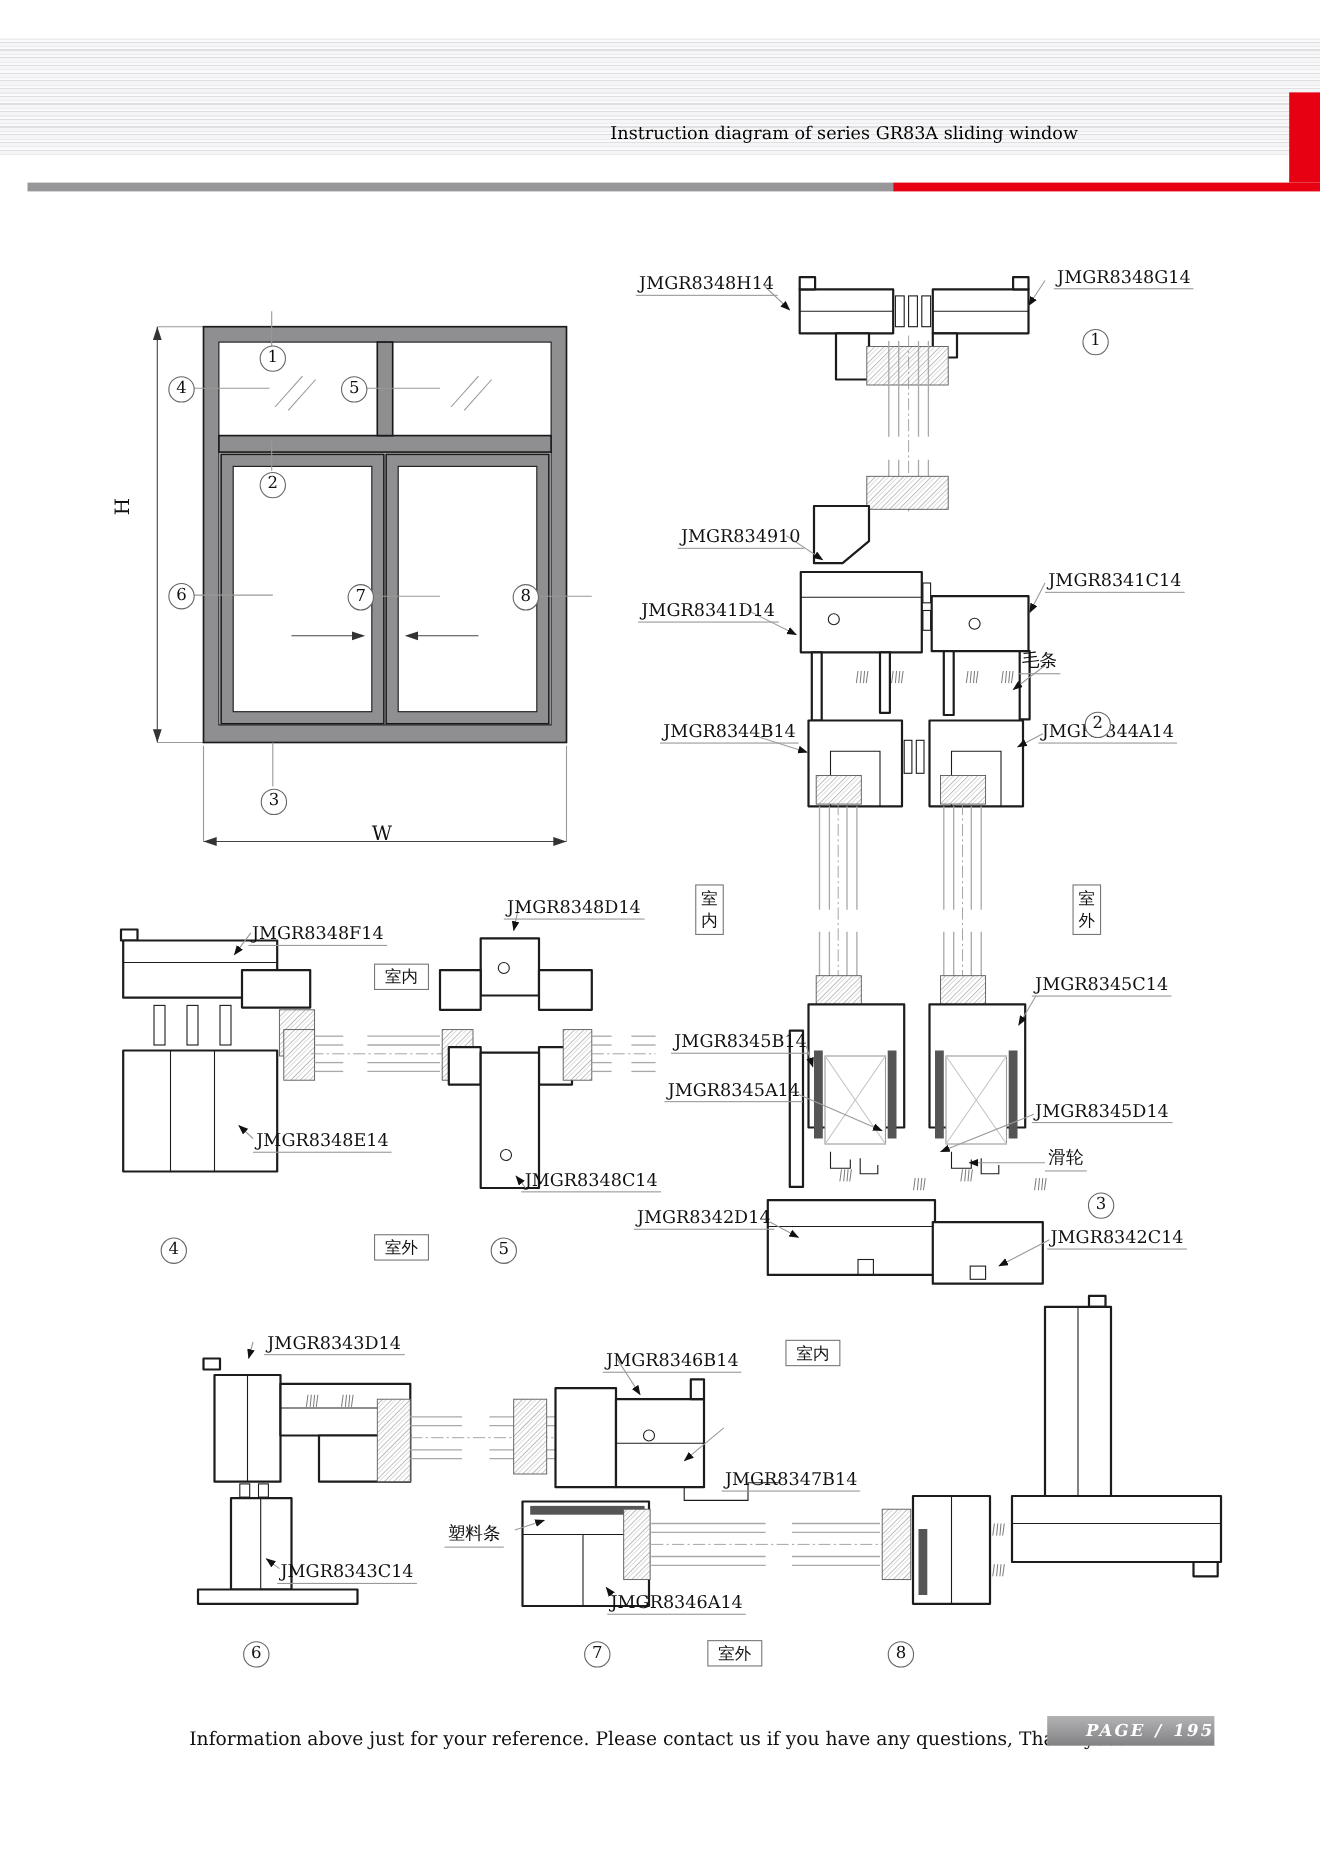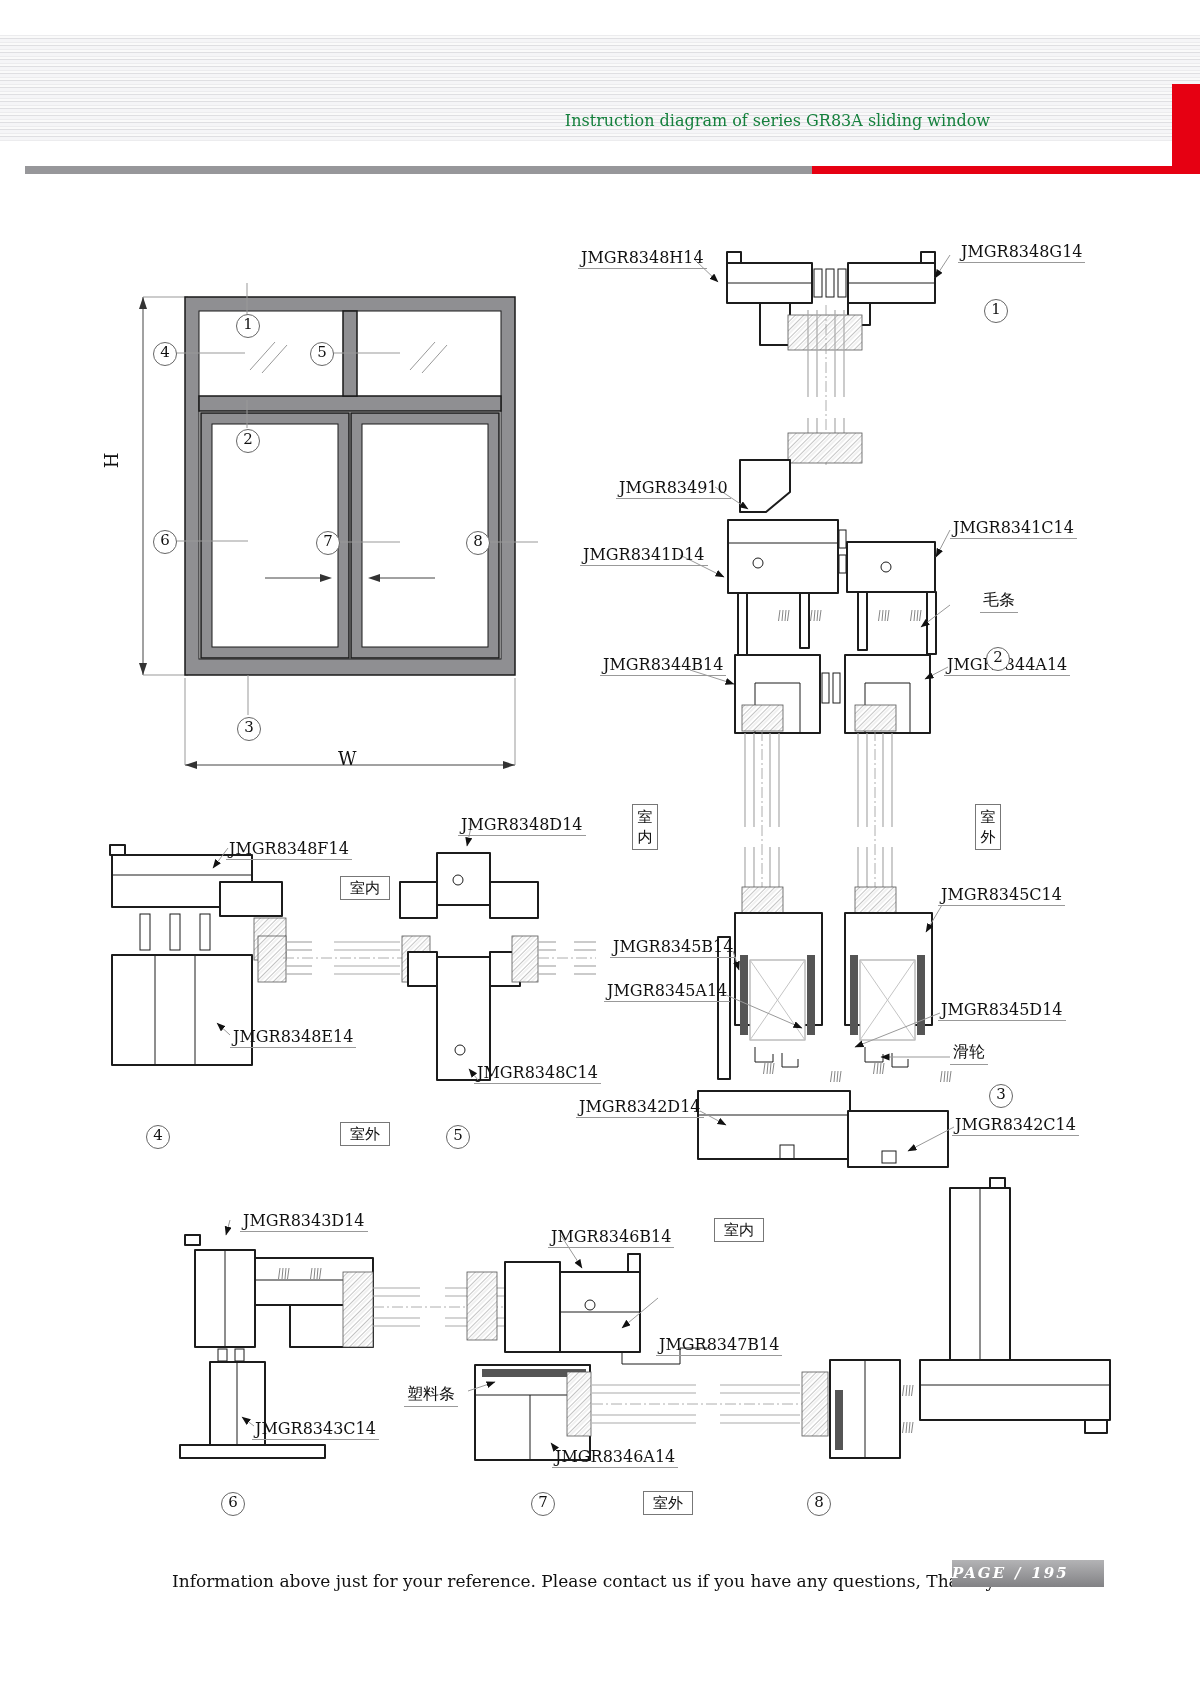--- a/index.html
+++ b/index.html
@@ -9,7 +9,7 @@
   .hband{position:absolute;left:0;top:35px;width:1200px;height:106px;
     background:repeating-linear-gradient(180deg,#ececee 0 1px,#fafafa 1px 3px,#dfdfe2 3px 4px,#f5f5f7 4px 7px);}
   .htitle{position:absolute;right:210px;top:74px;font:bold 27px "DejaVu Serif",serif;color:#111;white-space:nowrap;}
-  .hsub{position:absolute;right:210px;top:111px;font:16px "DejaVu Serif",serif;color:#15803d;white-space:nowrap;margin-left:16px;}
+  .hsub{position:absolute;right:220px;top:111px;font:16px "DejaVu Serif",serif;color:#000000;white-space:nowrap;margin-left:16px;}
   .rule-gray{position:absolute;left:25px;top:166px;width:787px;height:8px;background:#97979a;}
   .rule-red{position:absolute;left:812px;top:166px;width:388px;height:8px;background:#e60012;}
   .edge-red{position:absolute;left:1172px;top:84px;width:28px;height:82px;background:#e60012;}

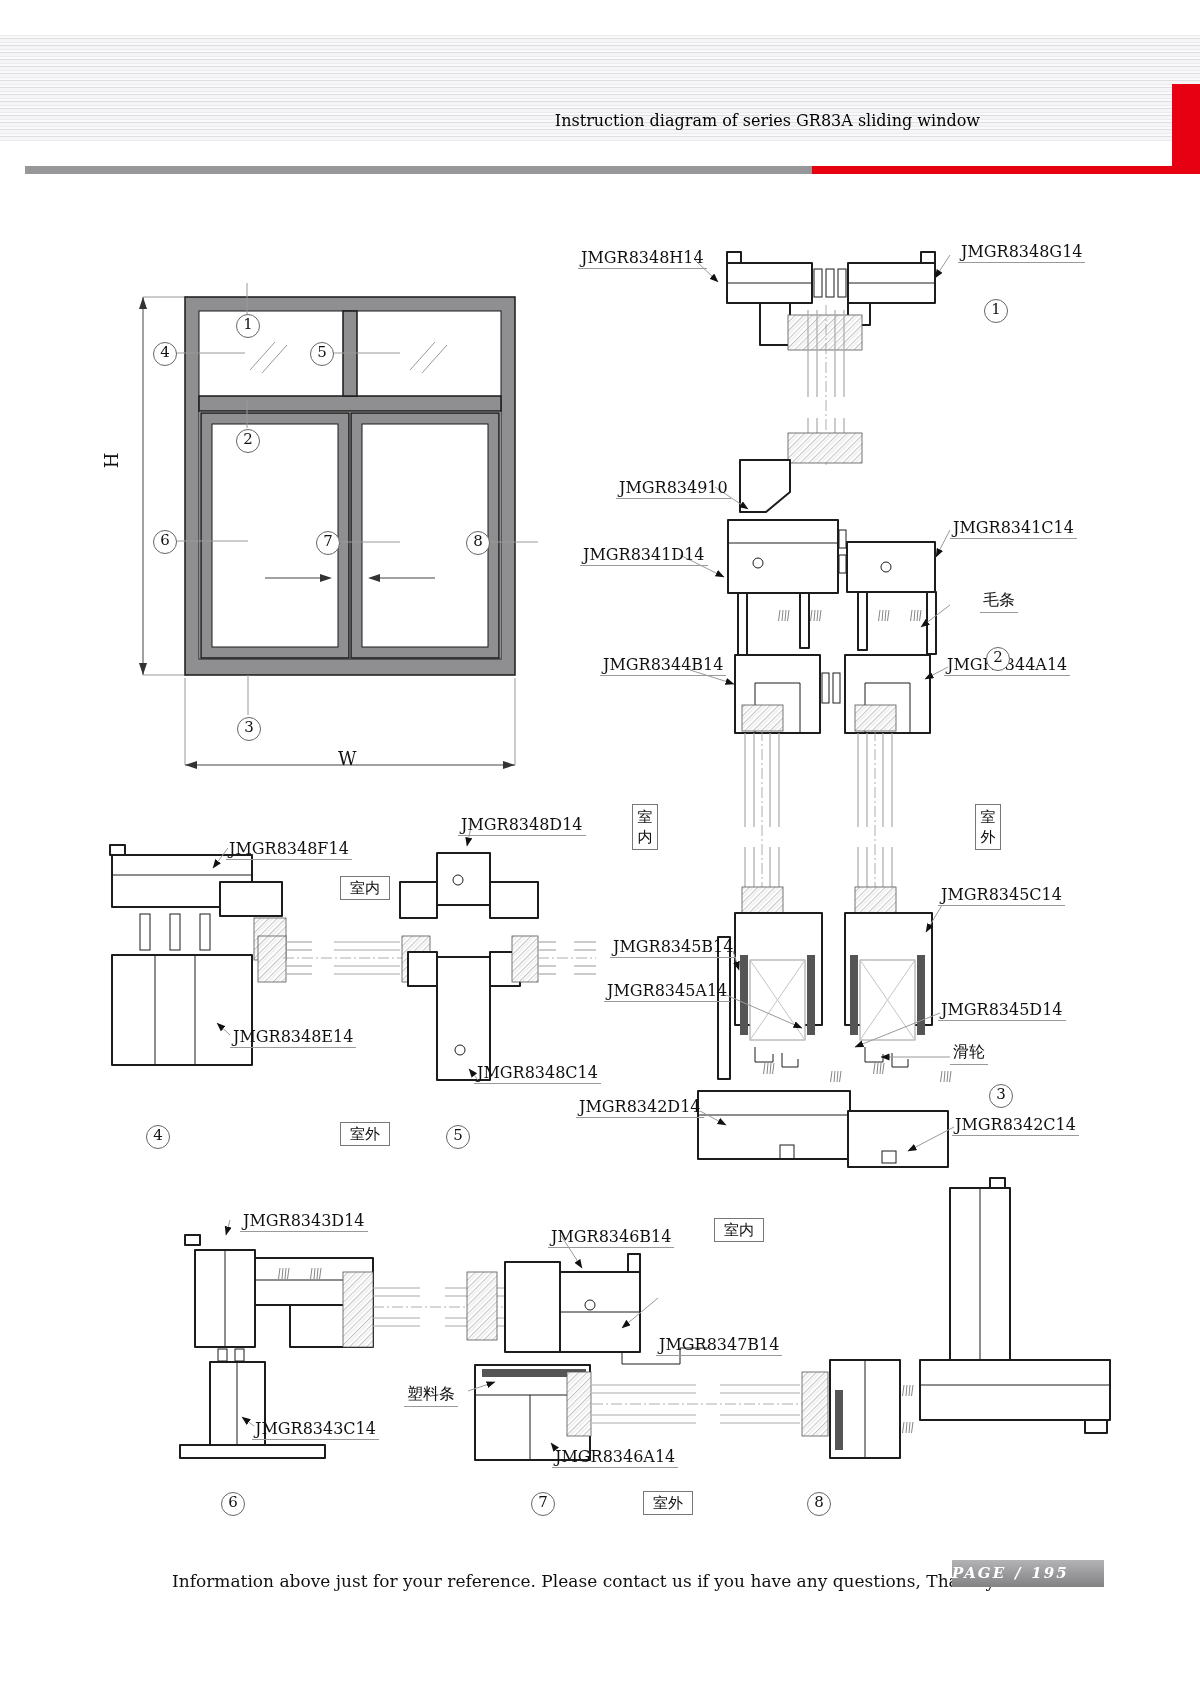--- a/index.html
+++ b/index.html
@@ -304,7 +304,7 @@
   <div class="plabel" style="left:616px;top:478px">JMGR834910</div>
   <div class="plabel" style="left:580px;top:545px">JMGR8341D14</div>
   <div class="plabel" style="left:950px;top:518px">JMGR8341C14</div>
-  <div class="plabel" style="left:980px;top:590px">毛条</div>
+  <div class="plabel" style="left:926px;top:590px">毛条</div>
   <div class="plabel" style="left:600px;top:655px">JMGR8344B14</div>
   <div class="plabel" style="left:944px;top:655px">JMGR8344A14</div>
   <div class="plabel" style="left:938px;top:885px">JMGR8345C14</div>

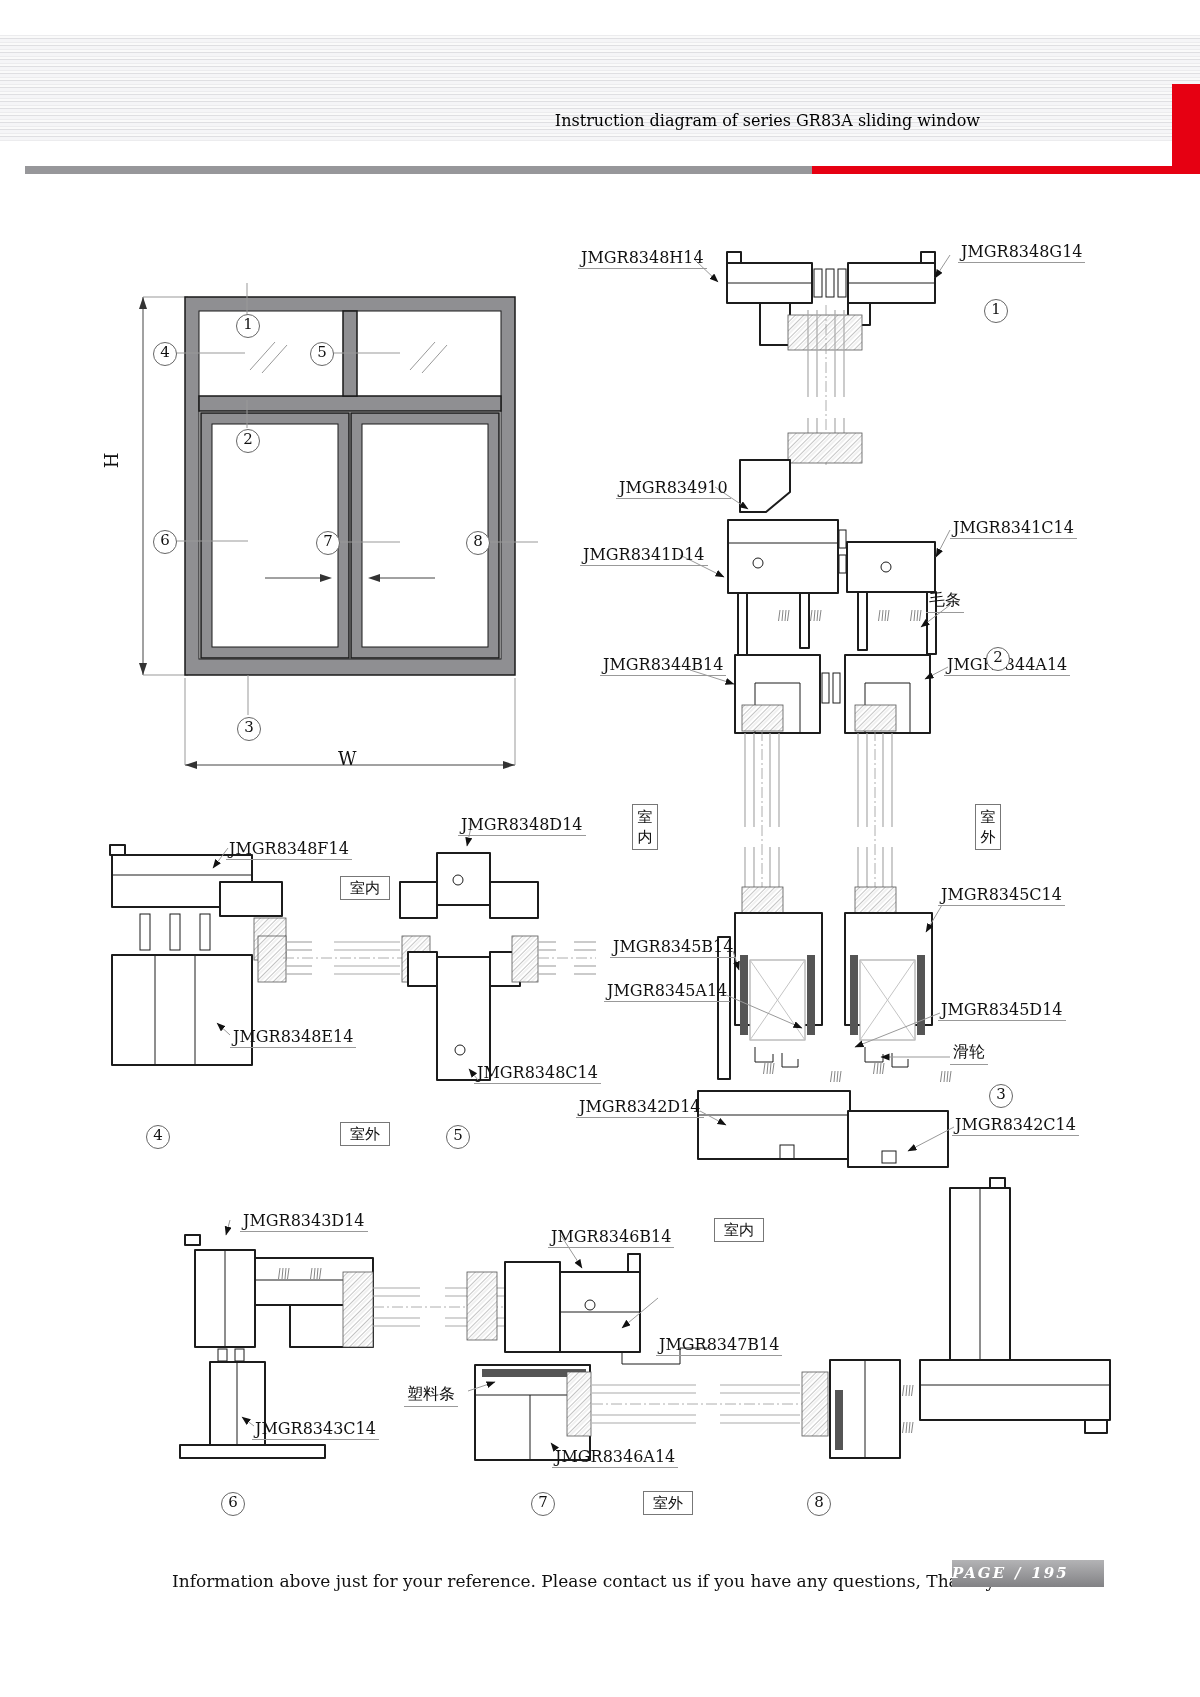--- a/index.html
+++ b/index.html
@@ -45,7 +45,7 @@
   .fnote-cn{position:absolute;left:195px;top:1544px;font:19px "DejaVu Serif",serif;color:#111;letter-spacing:1px;}
   .fnote-en{position:absolute;left:172px;top:1571px;font:17px "DejaVu Serif",serif;color:#111;}
   .pagebar{position:absolute;left:952px;top:1560px;width:152px;height:27px;
-           background:linear-gradient(180deg,#b3b3b5,#828285);text-align:left;}
+           background:linear-gradient(180deg,#b3b3b5,#828285);text-align:right;}
   .pagebar span{font:italic bold 15px "DejaVu Serif",serif;color:#fff;letter-spacing:2px;line-height:27px;}
 </style>
 </head>

